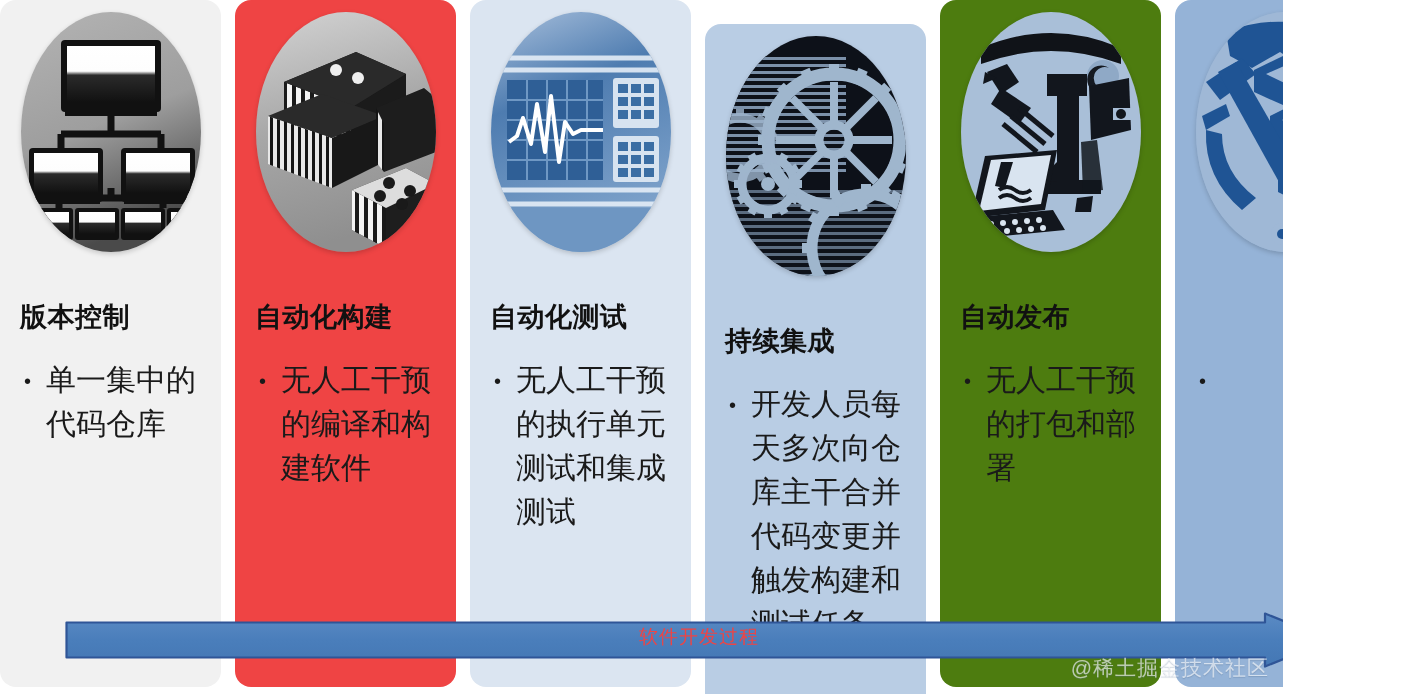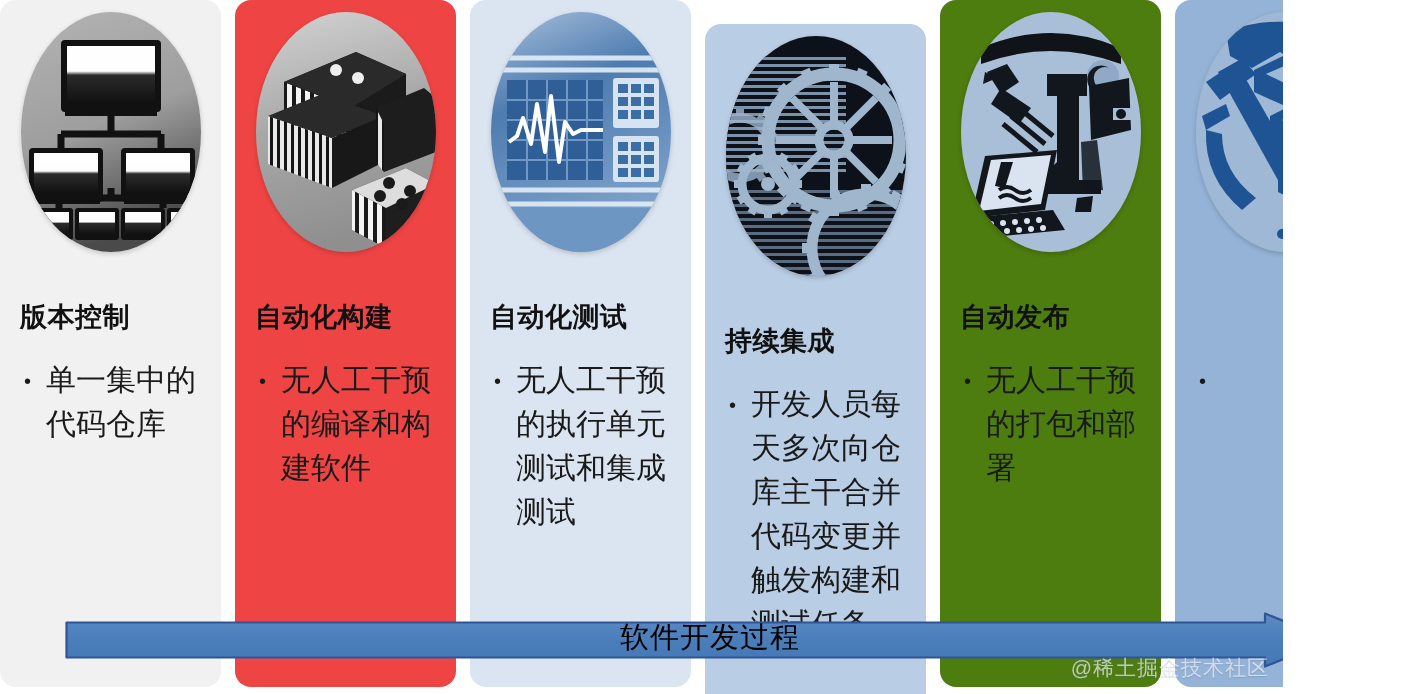--- a/index.html
+++ b/index.html
@@ -98,11 +98,10 @@
     height:56px;
     line-height:50px;
     text-align:center;
-    color:#000000;
-    font-size:29px;
+    color:#ef4444;
+    font-size:19px;
     letter-spacing:1px;
     pointer-events:none;
-    margin-left:11px;
   }
   .arrow-label-pos{ left:65px; }
 

